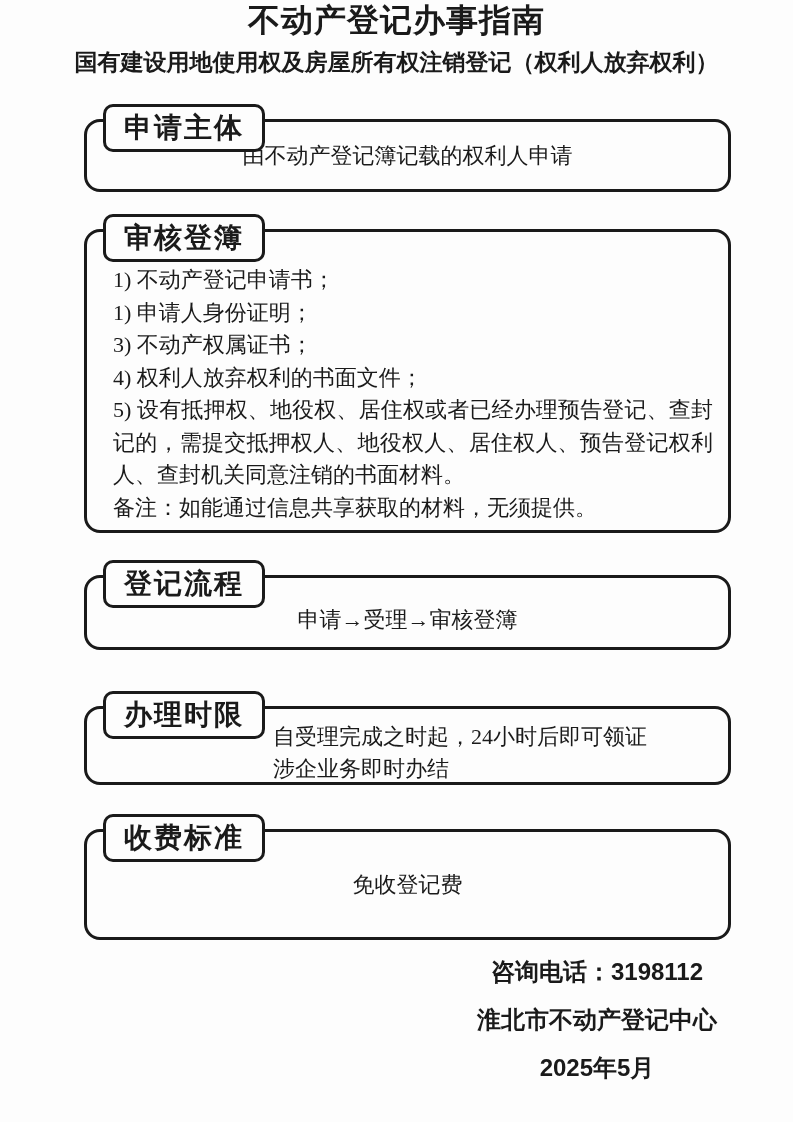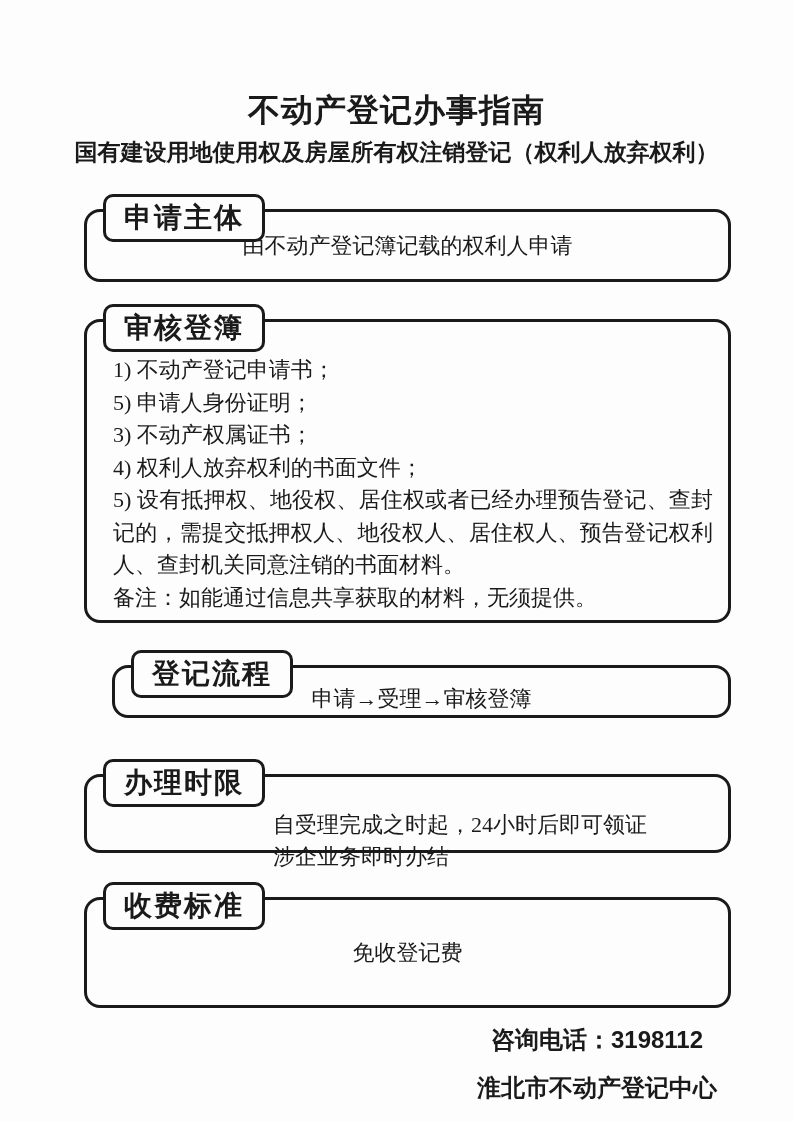--- a/index.html
+++ b/index.html
@@ -15,7 +15,6 @@
   }
   .doc-title {
     margin: 0;
-    padding-top: 90px;
     text-align: center;
     font-family: "Liberation Serif", "DejaVu Serif", serif;
     font-size: 32px;

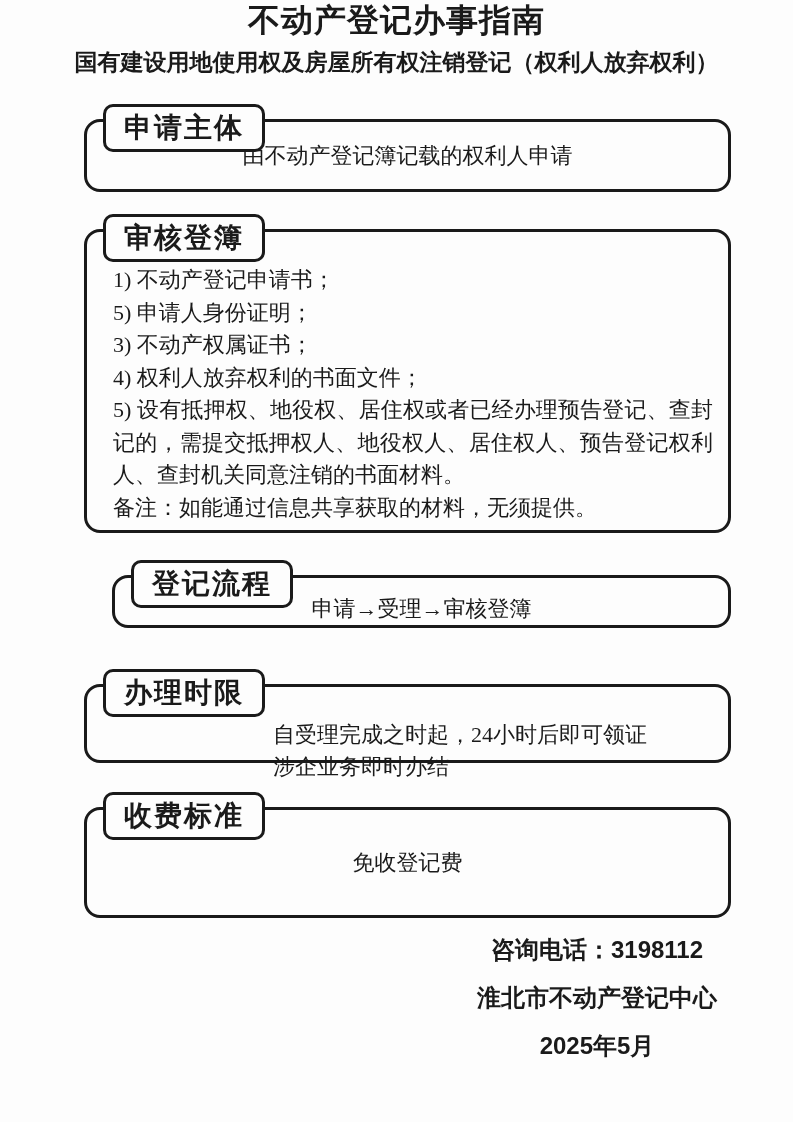--- a/index.html
+++ b/index.html
@@ -112,7 +112,7 @@
       <div class="tag">审核登簿</div>
       <div class="materials-body">
         <p>1) 不动产登记申请书；</p>
-        <p>5) 申请人身份证明；</p>
+        <p>1) 申请人身份证明；</p>
         <p>3) 不动产权属证书；</p>
         <p>4) 权利人放弃权利的书面文件；</p>
         <p class="justified">5) 设有抵押权、地役权、居住权或者已经办理预告登记、查封记的，需提交抵押权人、地役权人、居住权人、预告登记权利人、查封机关同意注销的书面材料。</p>

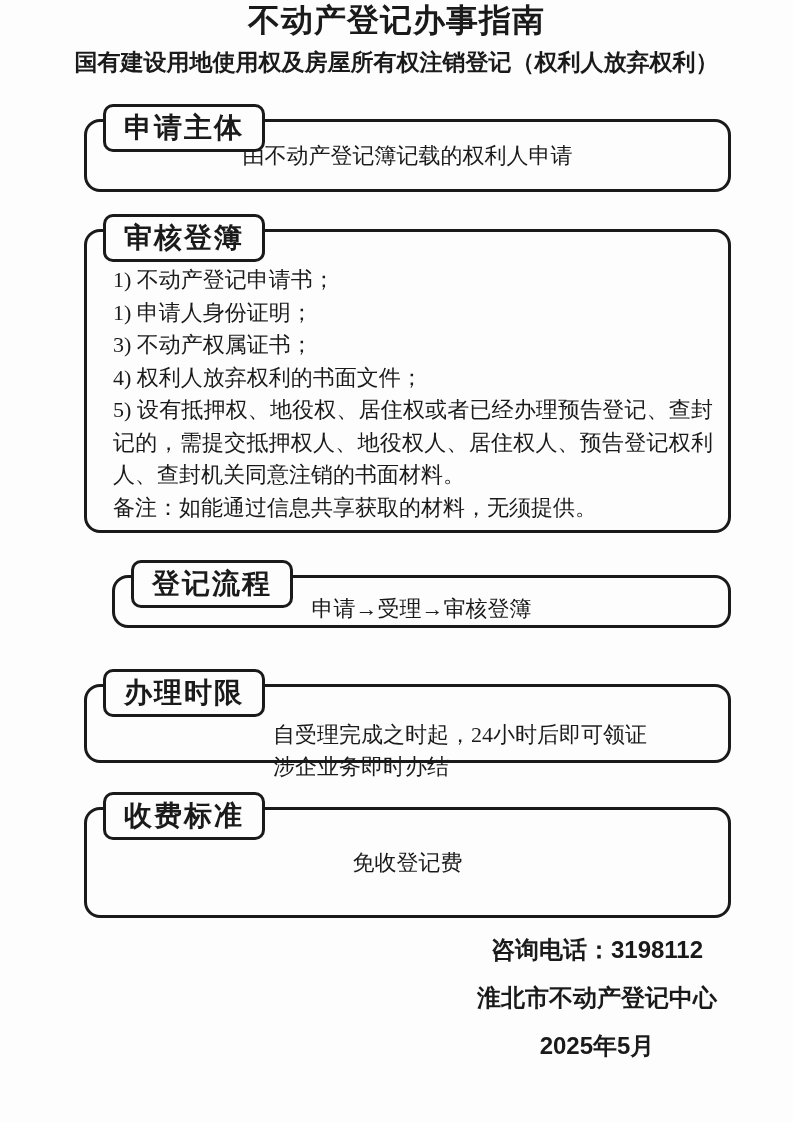--- a/index.html
+++ b/index.html
@@ -70,7 +70,7 @@
   }
   .materials-body p { margin: 0; }
   .materials-body p.justified { text-align: justify; text-align-last: left; }
-  .sec-process { margin-top: 42px; height: 53px; margin-left: 28px; }
+  .sec-process { margin-top: 42px; height: 75px; }
   .sec-process .center-content { padding-top: 14px; }
   .sec-time { margin-top: 56px; height: 79px; }
   .time-body {

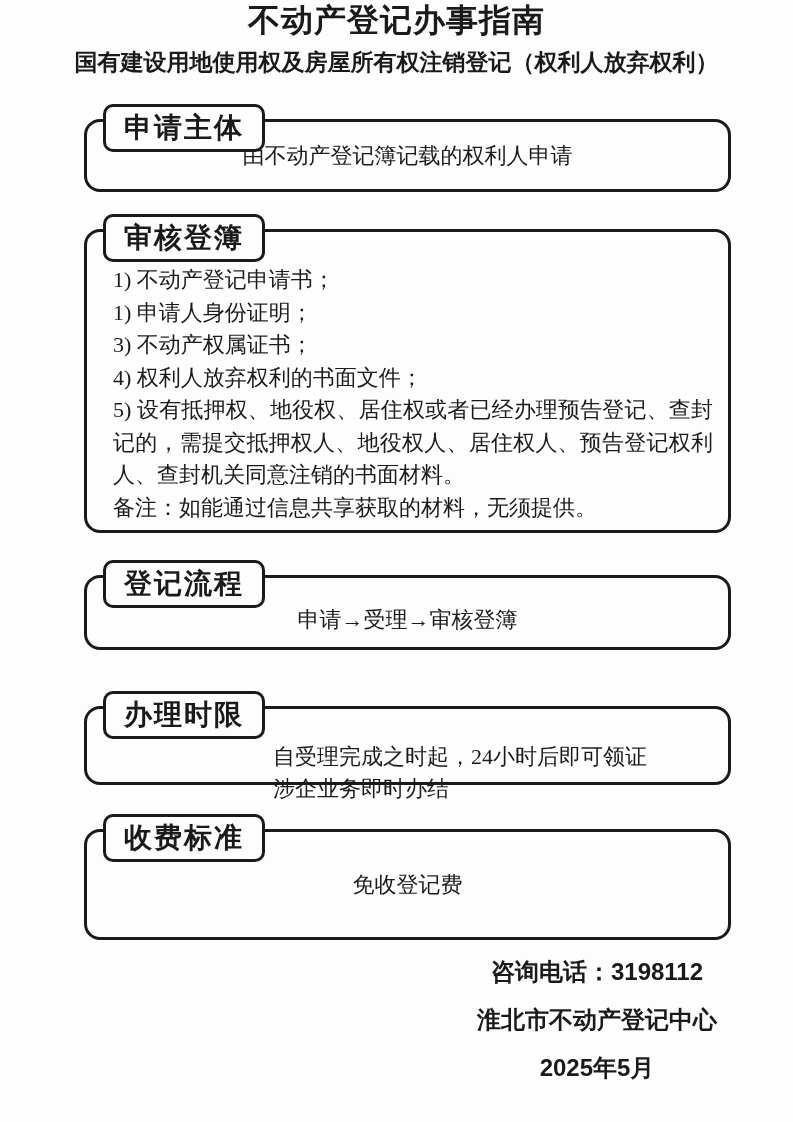--- a/index.html
+++ b/index.html
@@ -78,7 +78,6 @@
     font-size: 22px;
     line-height: 32px;
     box-sizing: border-box;
-    margin-top: 20px;
   }
   .time-body p { margin: 0; }
   .sec-fee { margin-top: 44px; height: 111px; }

